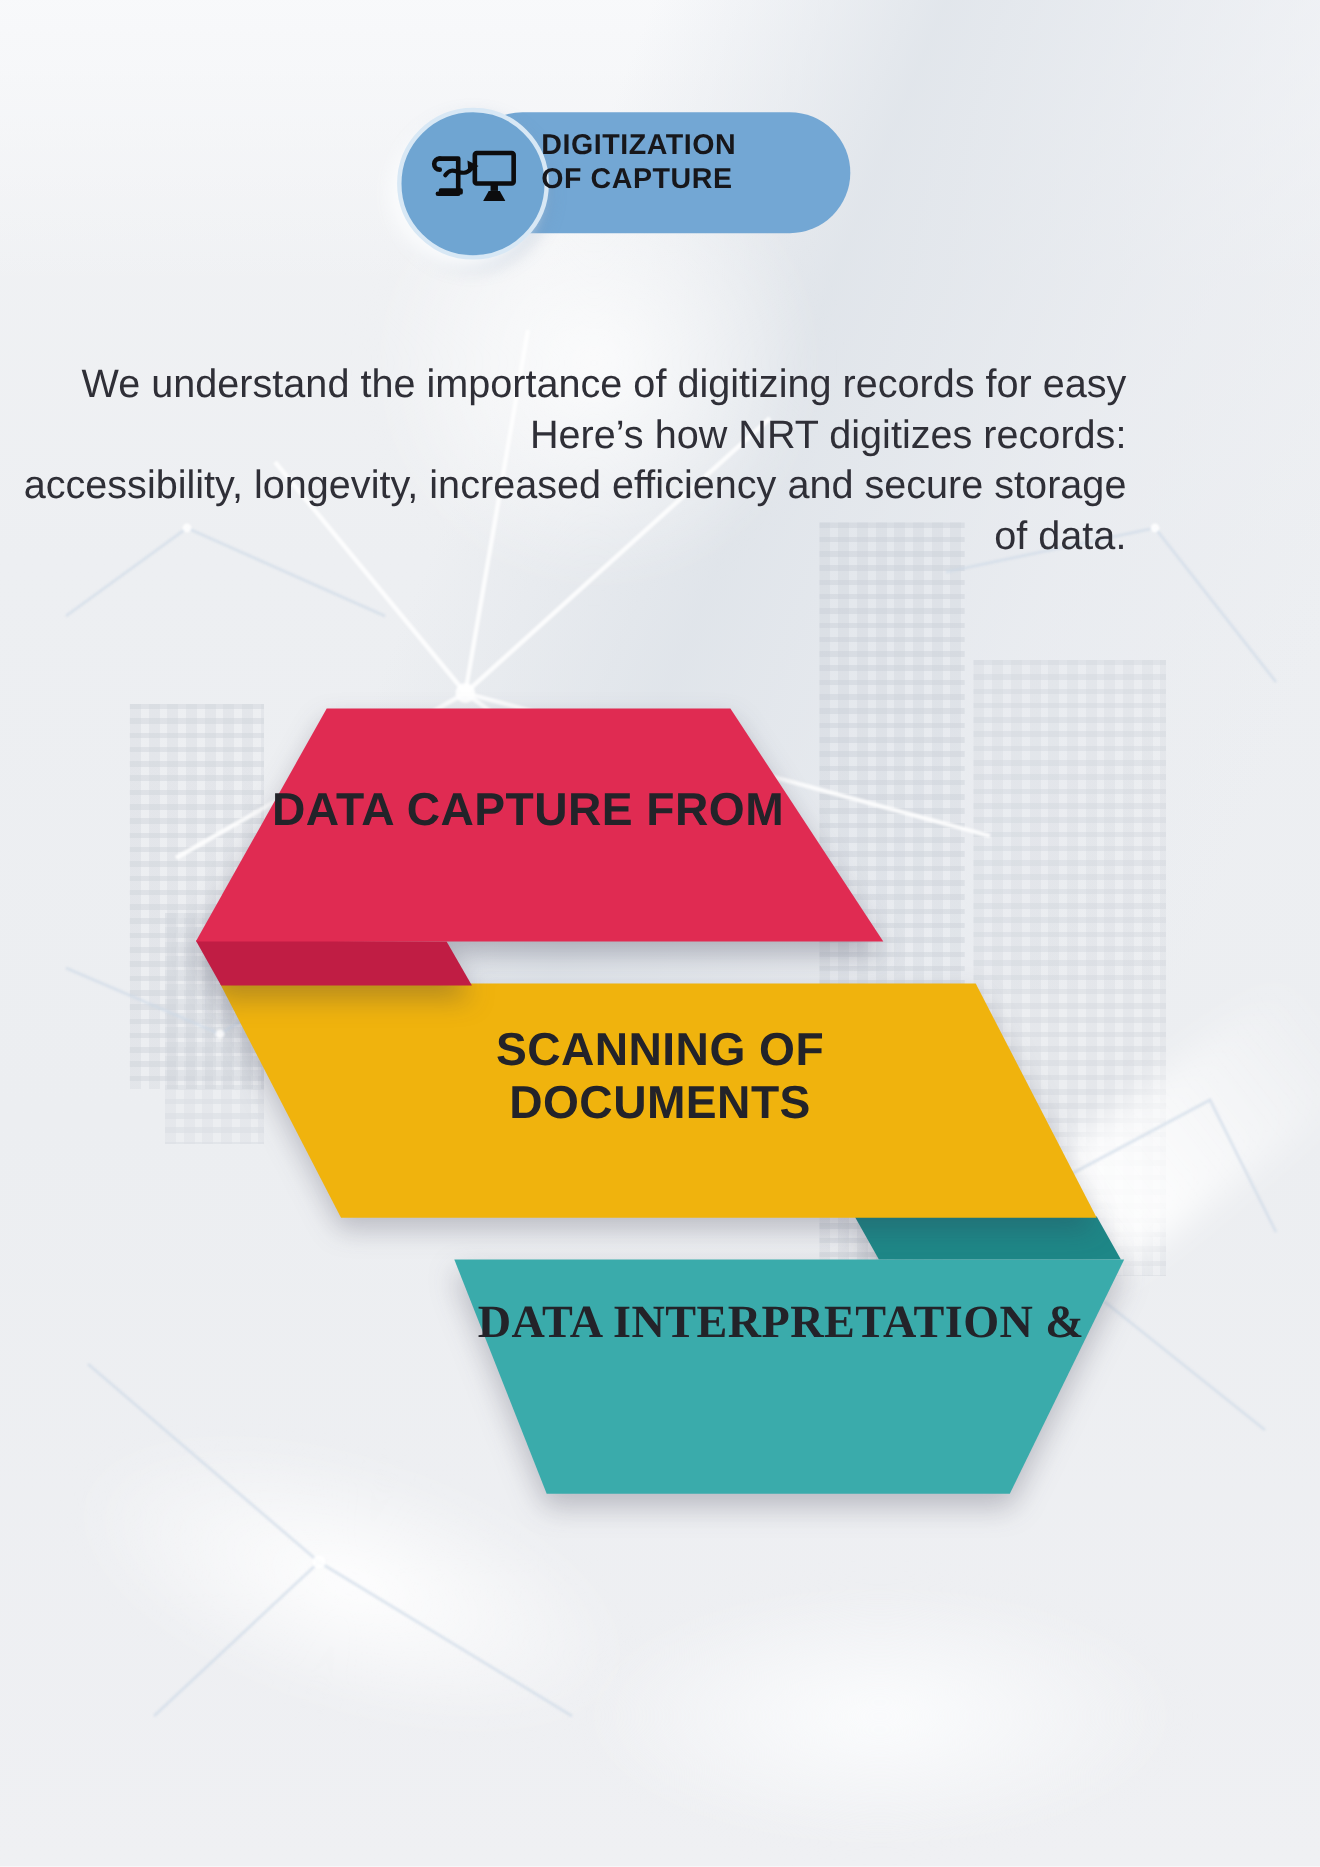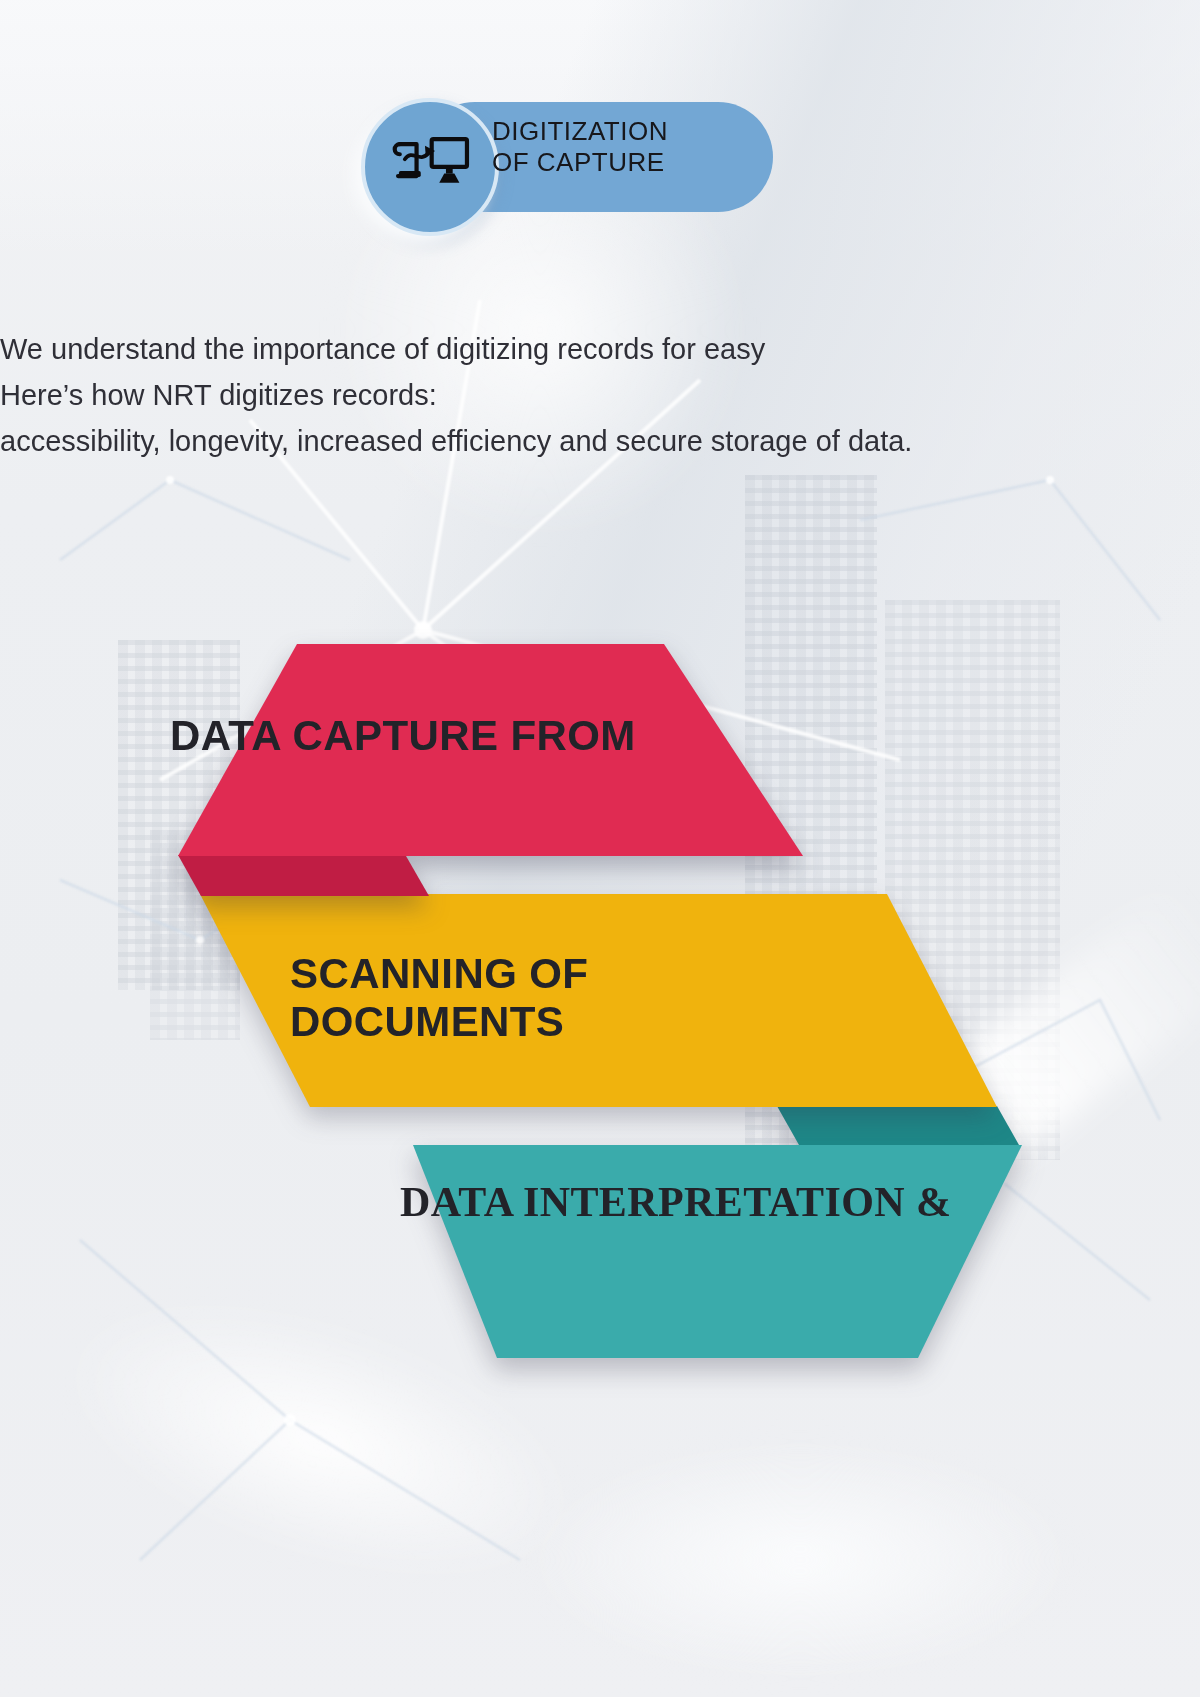--- a/index.html
+++ b/index.html
@@ -39,7 +39,7 @@
     border:4px solid #d8e8f5;box-sizing:border-box;
     box-shadow:-10px 8px 14px rgba(255,255,255,.85),0 8px 16px rgba(110,140,175,.28);}
   .badge-icon{position:absolute;left:388px;top:134px;width:84px;height:64px;}
-  .badge-text{position:absolute;left:492px;top:116px;line-height:31px;font-size:26px;font-weight:400;
+  .badge-text{position:absolute;left:492px;top:116px;line-height:31px;font-size:26px;font-weight:700;
     letter-spacing:.5px;color:#17171b;}
   
   .intro{position:absolute;left:0;top:326px;width:1024px;text-align:left;

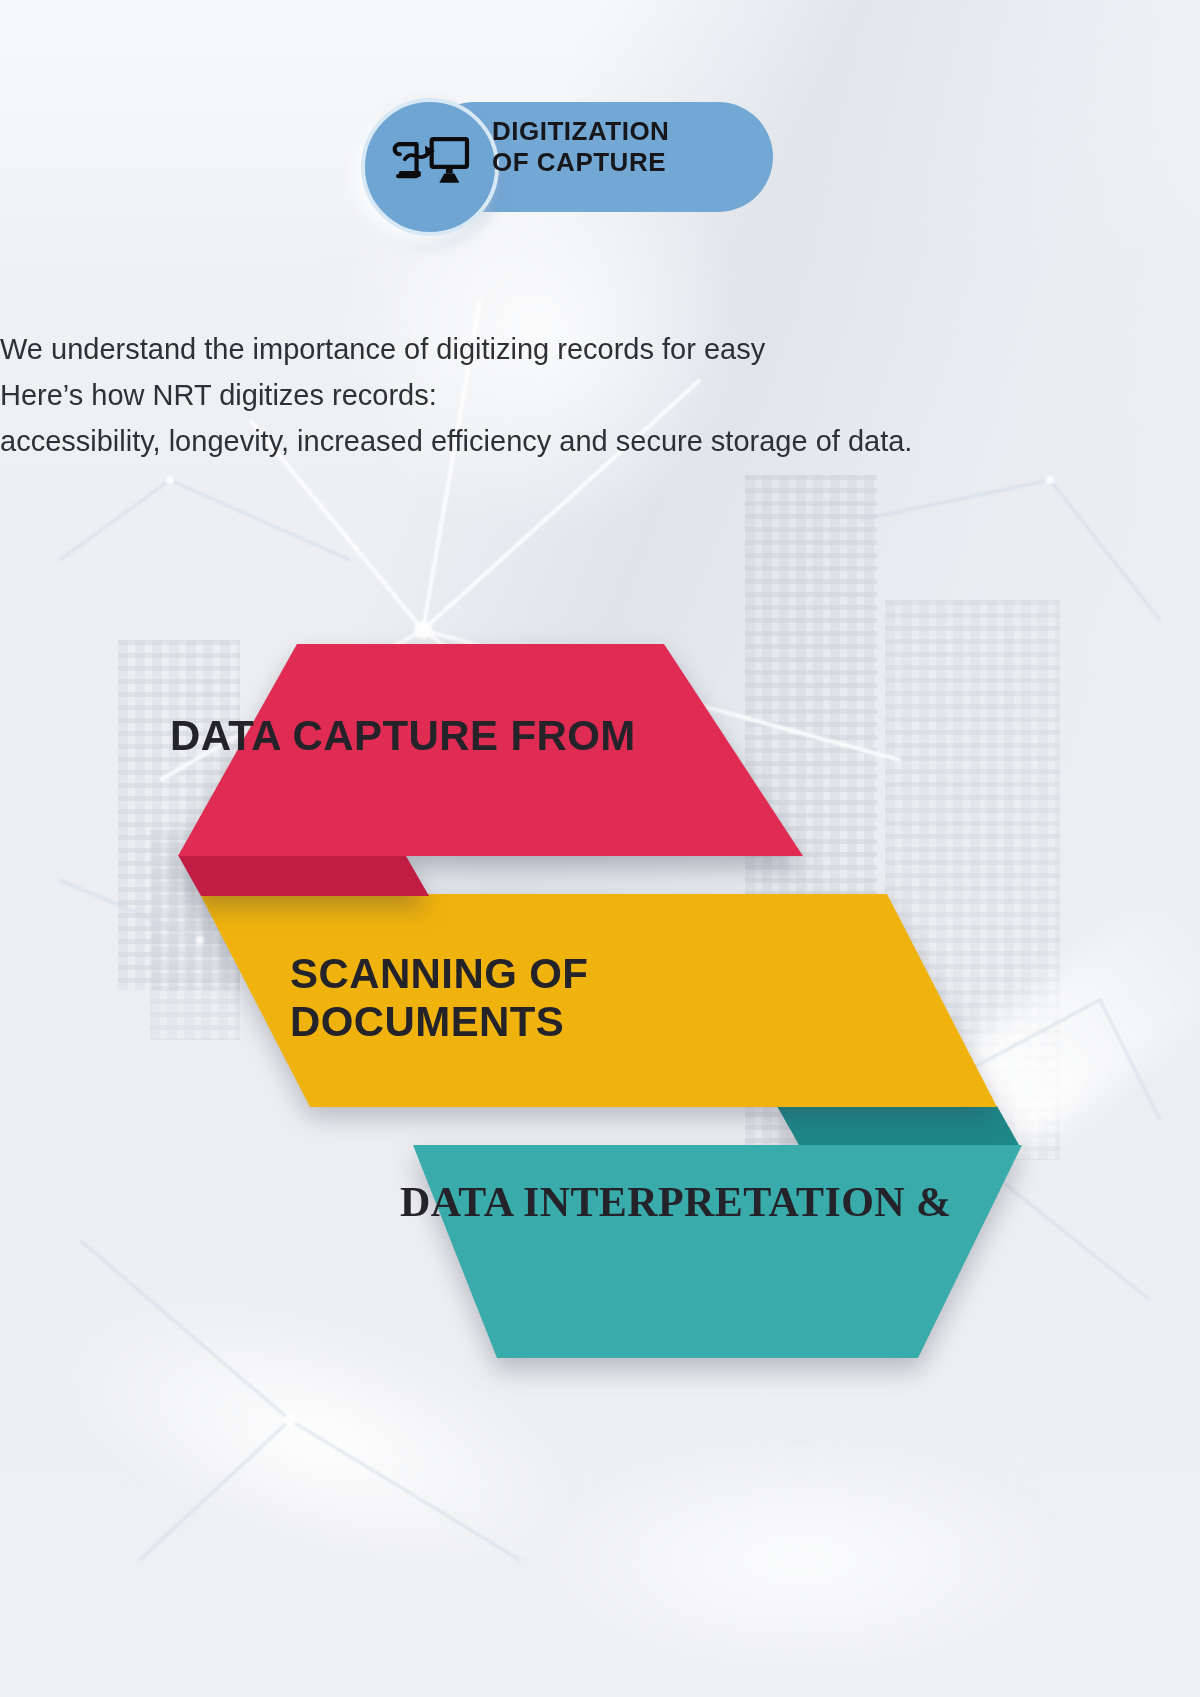--- a/index.html
+++ b/index.html
@@ -42,8 +42,8 @@
   .badge-text{position:absolute;left:492px;top:116px;line-height:31px;font-size:26px;font-weight:700;
     letter-spacing:.5px;color:#17171b;}
   
-  .intro{position:absolute;left:0;top:326px;width:1024px;text-align:left;
-    font-size:29px;line-height:46px;color:#2f2f37;}
+  .intro{position:absolute;left:0;top:326px;width:1024px;text-align:right;
+    font-size:36px;line-height:46px;color:#2f2f37;}
   
   .ribbons{position:absolute;left:0;top:0;}
   .g-red{filter:drop-shadow(0 12px 12px rgba(45,45,70,.30));}

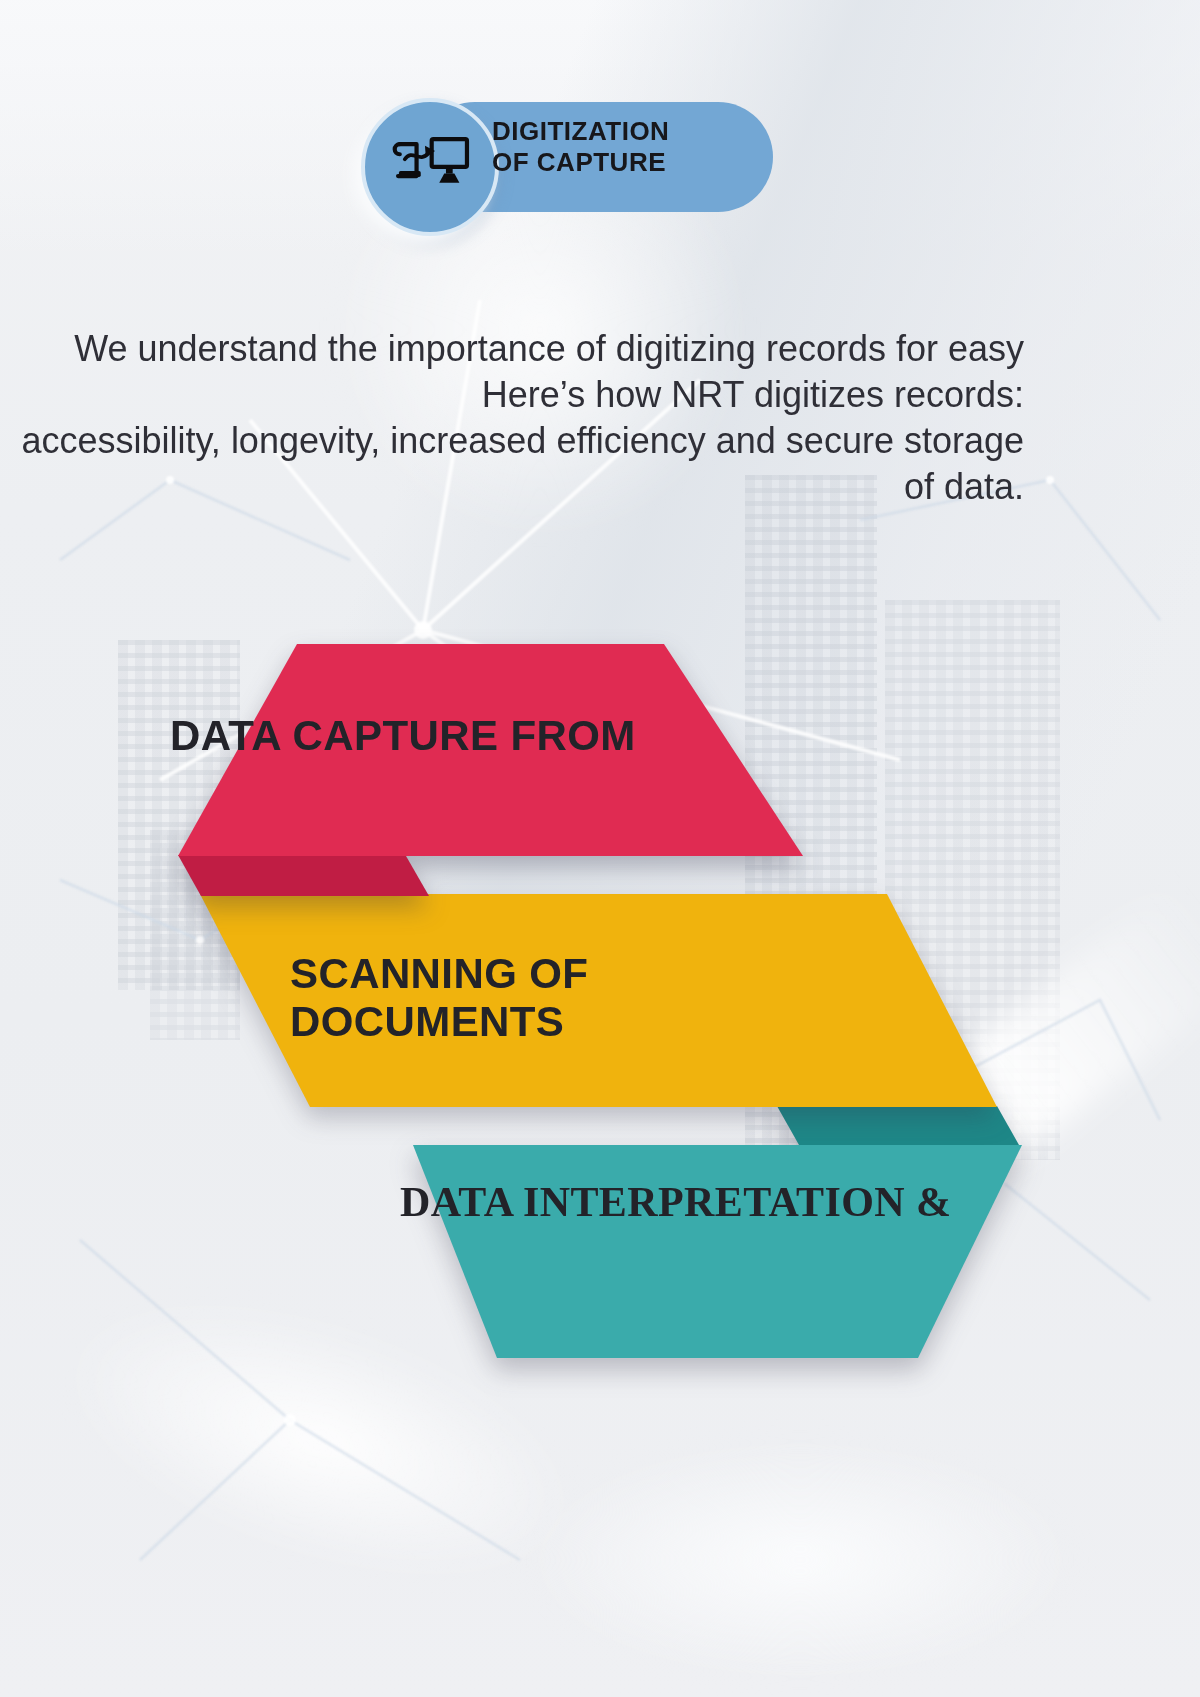--- a/index.html
+++ b/index.html
@@ -49,7 +49,7 @@
   .g-red{filter:drop-shadow(0 12px 12px rgba(45,45,70,.30));}
   .g-yellow{filter:drop-shadow(0 11px 12px rgba(45,45,70,.26));}
   .g-teal{filter:drop-shadow(0 12px 13px rgba(45,45,70,.28));}
-  .step-label{position:absolute;width:620px;text-align:left;font-size:42px;line-height:48px;
+  .step-label{position:absolute;width:620px;text-align:center;font-size:42px;line-height:48px;
     font-weight:700;letter-spacing:.4px;color:#232329;}
   .lbl-1{left:170px;top:712px;}
   .lbl-2{left:290px;top:950px;}

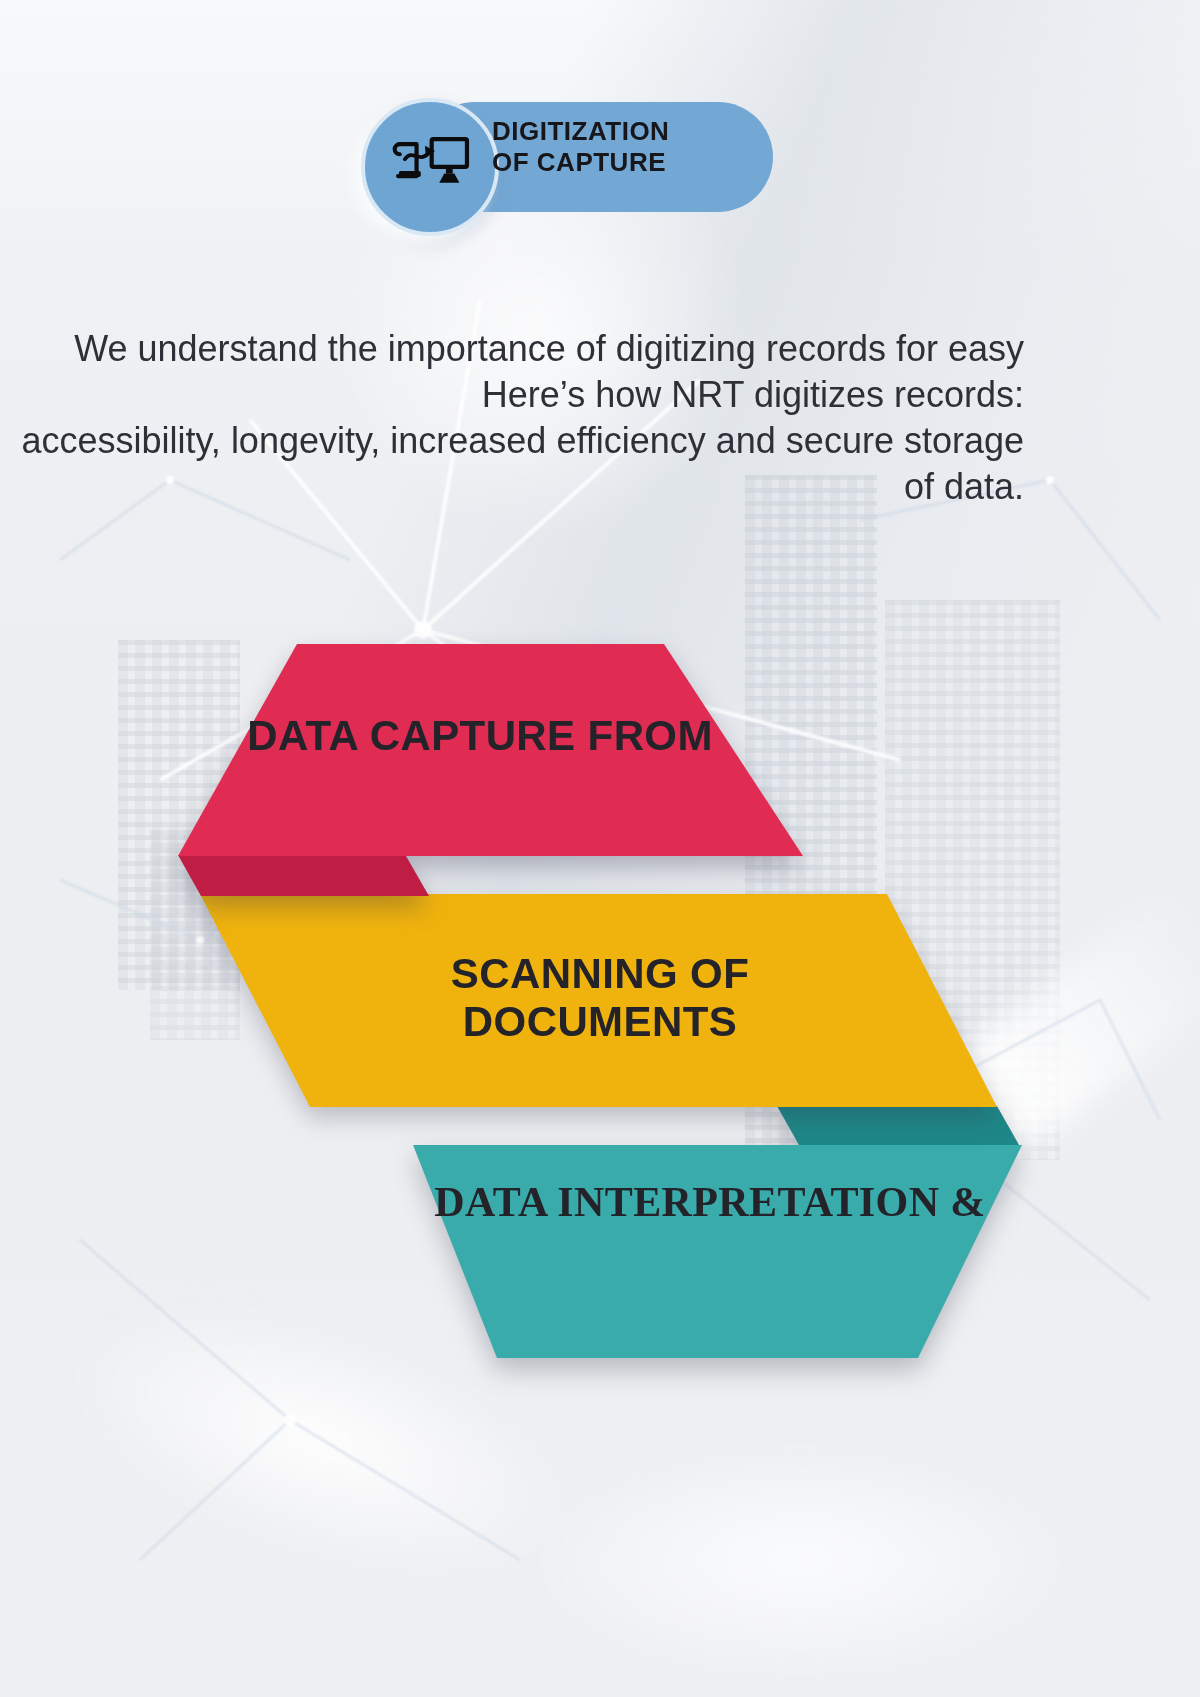--- a/index.html
+++ b/index.html
@@ -52,7 +52,7 @@
   .step-label{position:absolute;width:620px;text-align:center;font-size:42px;line-height:48px;
     font-weight:700;letter-spacing:.4px;color:#232329;}
   .lbl-1{left:170px;top:712px;}
-  .lbl-2{left:290px;top:950px;}
+  .lbl-2{left:290px;top:930px;}
   .lbl-3{left:400px;top:1178px;font-family:Liberation Serif, serif;}
 </style>
 </head>

